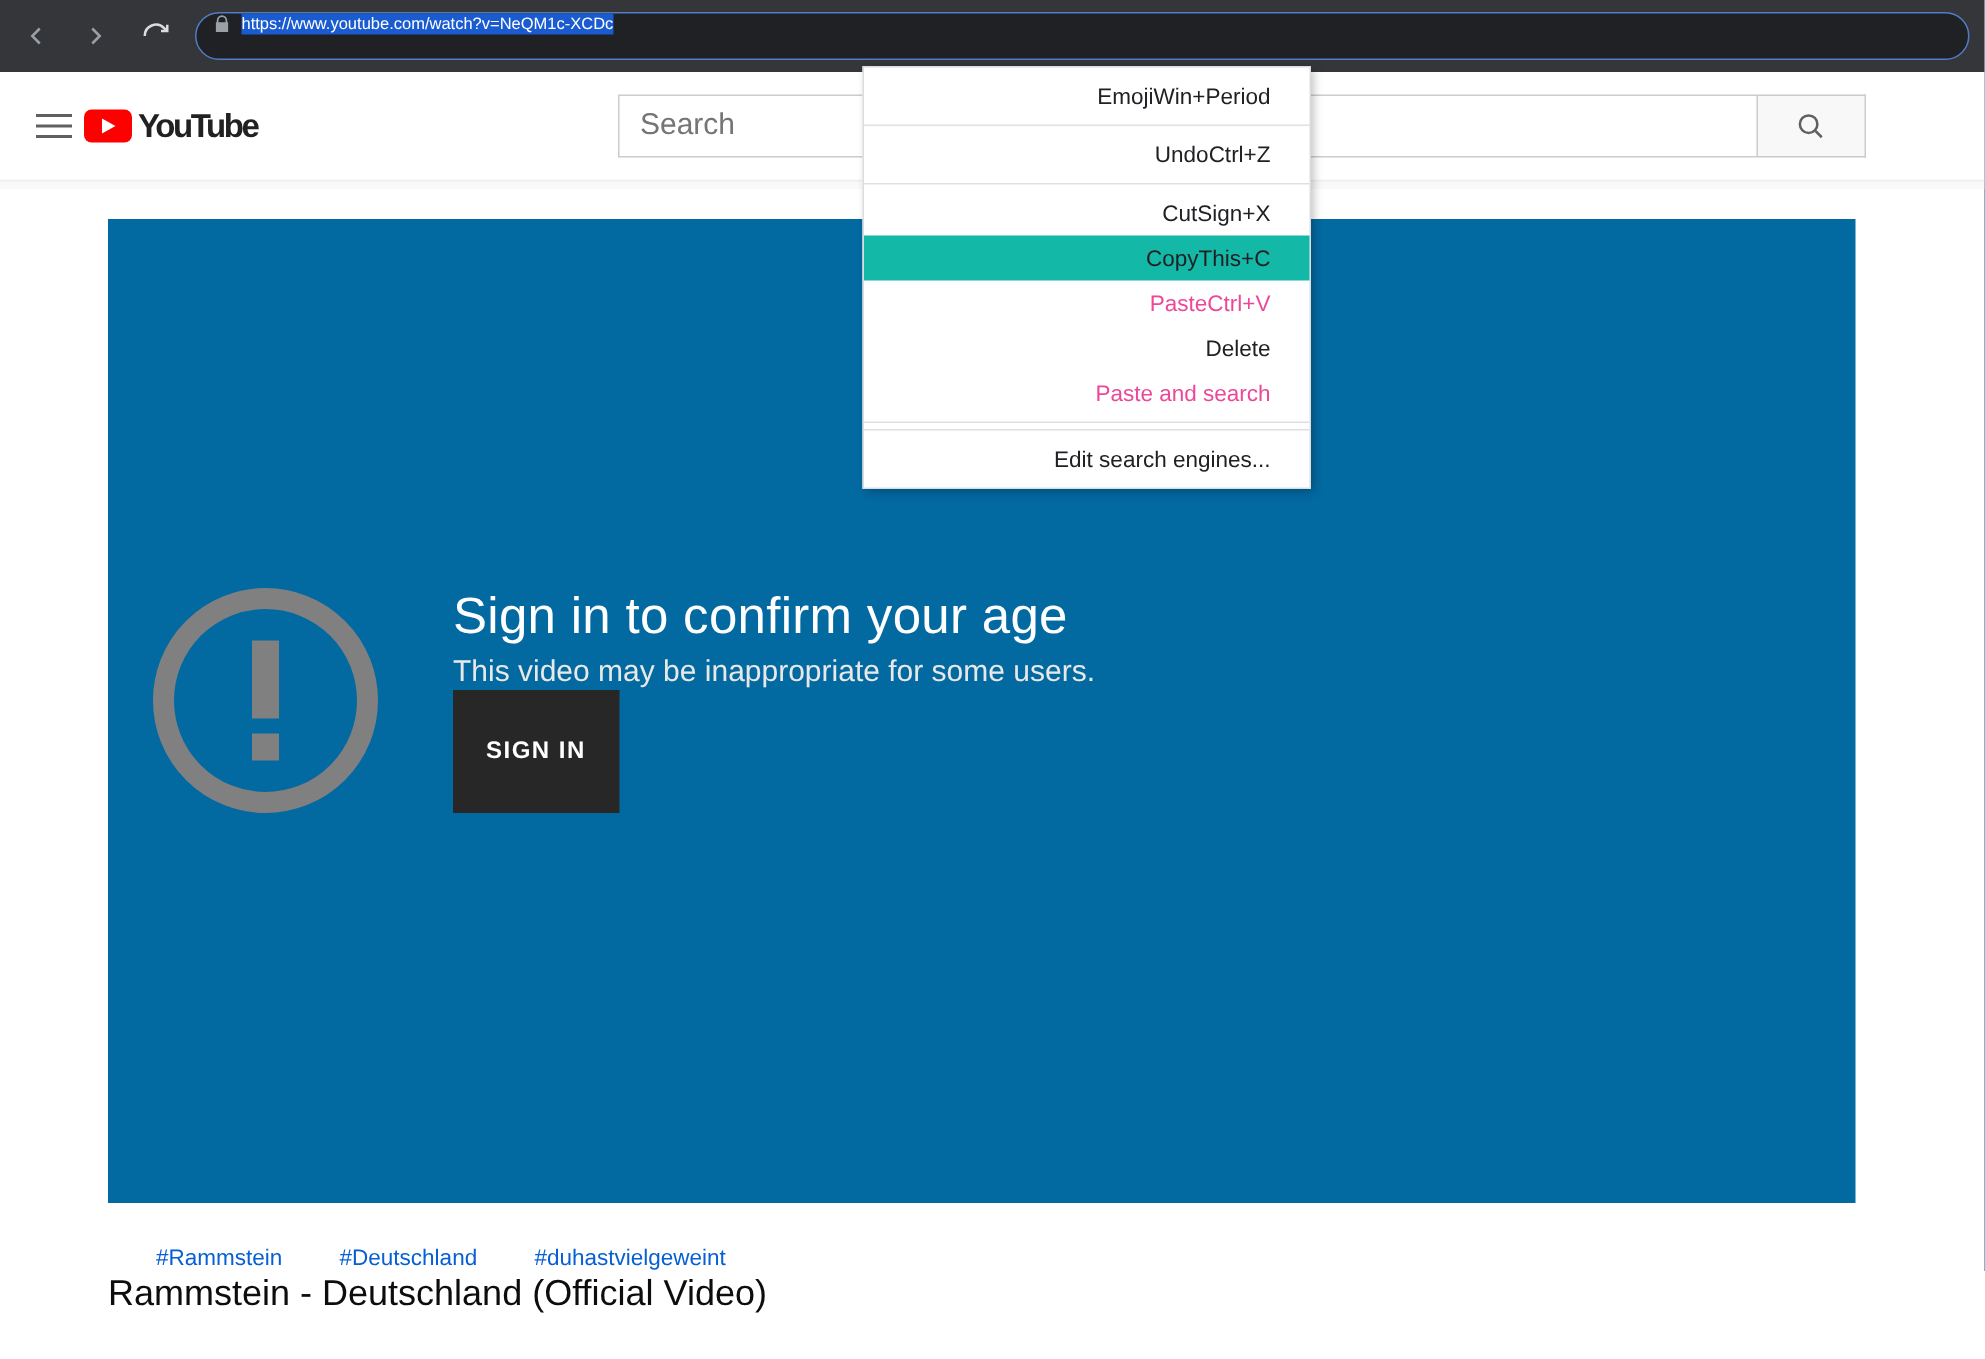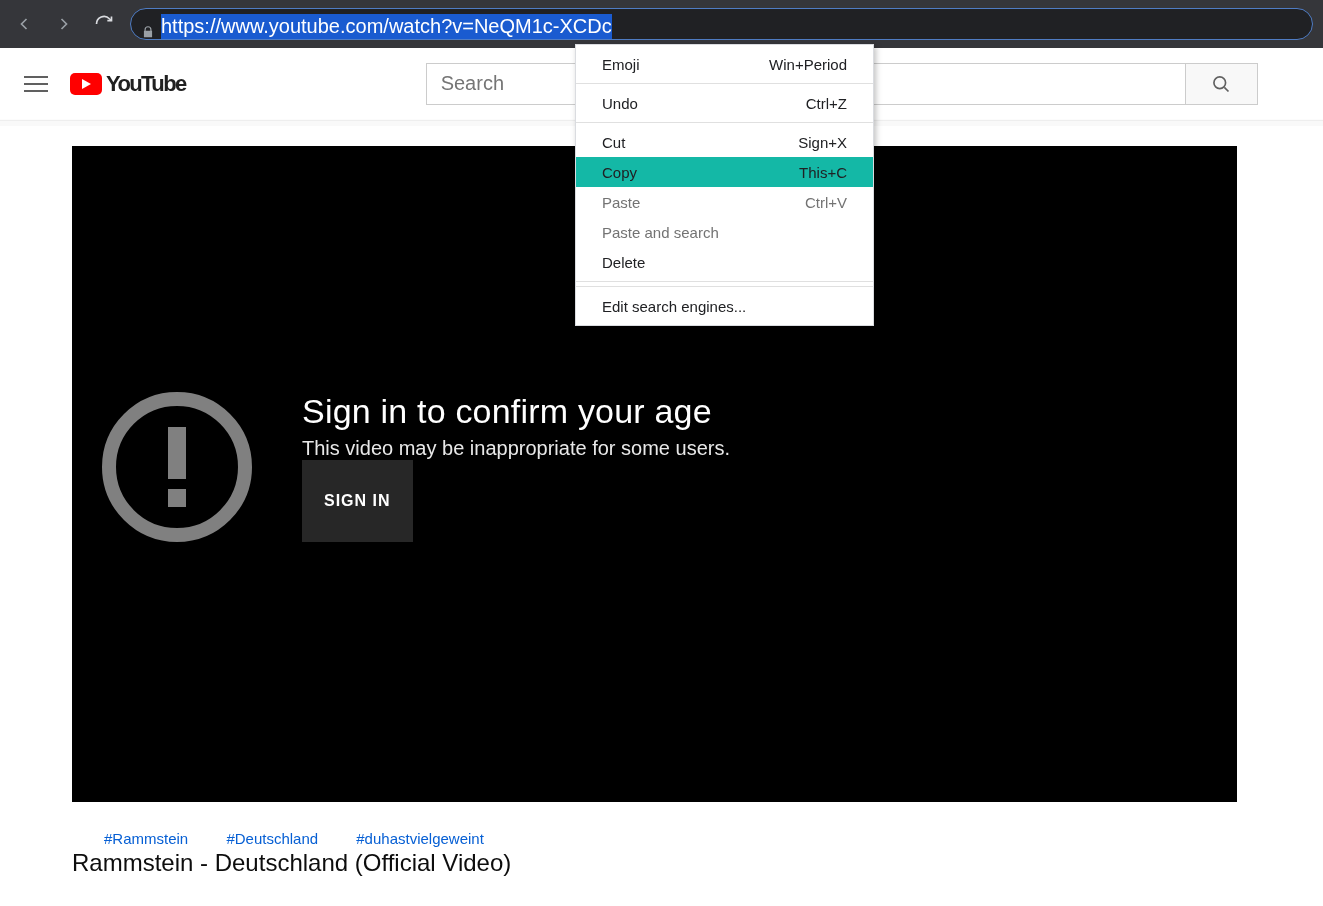--- a/index.html
+++ b/index.html
@@ -14,8 +14,8 @@
     .nav-btn.active { color: #dadce0; }
     .addr-wrap {
       flex: 1; height: 32px; background: #202124; border: 1px solid #4f7cc3;
-      border-radius: 16px; display: flex; align-items: flex-end; padding: 0 10px;
-      color: #e8eaed; font-size: 20px; overflow: hidden;
+      border-radius: 16px; display: flex; align-items: flex-start; padding: 0 10px;
+      color: #e8eaed; font-size: 11px; overflow: hidden;
     }
     .lock { color: #9aa0a6; margin-right: 6px; display:flex; }
     .url-sel {

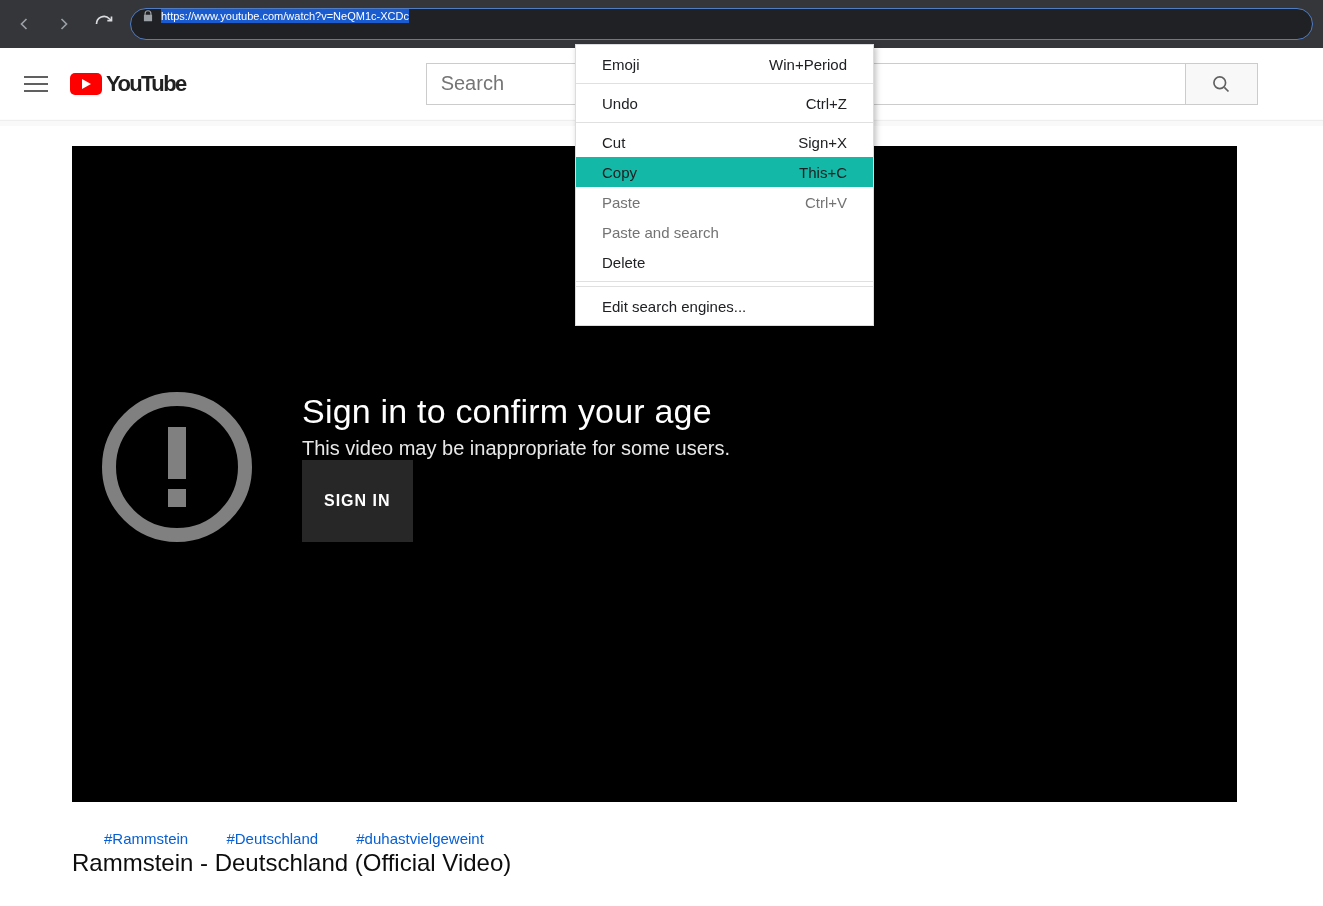--- a/index.html
+++ b/index.html
@@ -79,7 +79,7 @@
       font-size: 15px; color: #202124; padding: 4px 0; z-index: 50;
     }
     .ctx-item {
-      height: 30px; display: flex; align-items: center; justify-content: space-between;
+      height: 30px; display: flex; align-items: center; justify-content: flex-end;
       padding: 0 26px; cursor: pointer;
     }
     .ctx-item.hover { background: #14b8a6; }

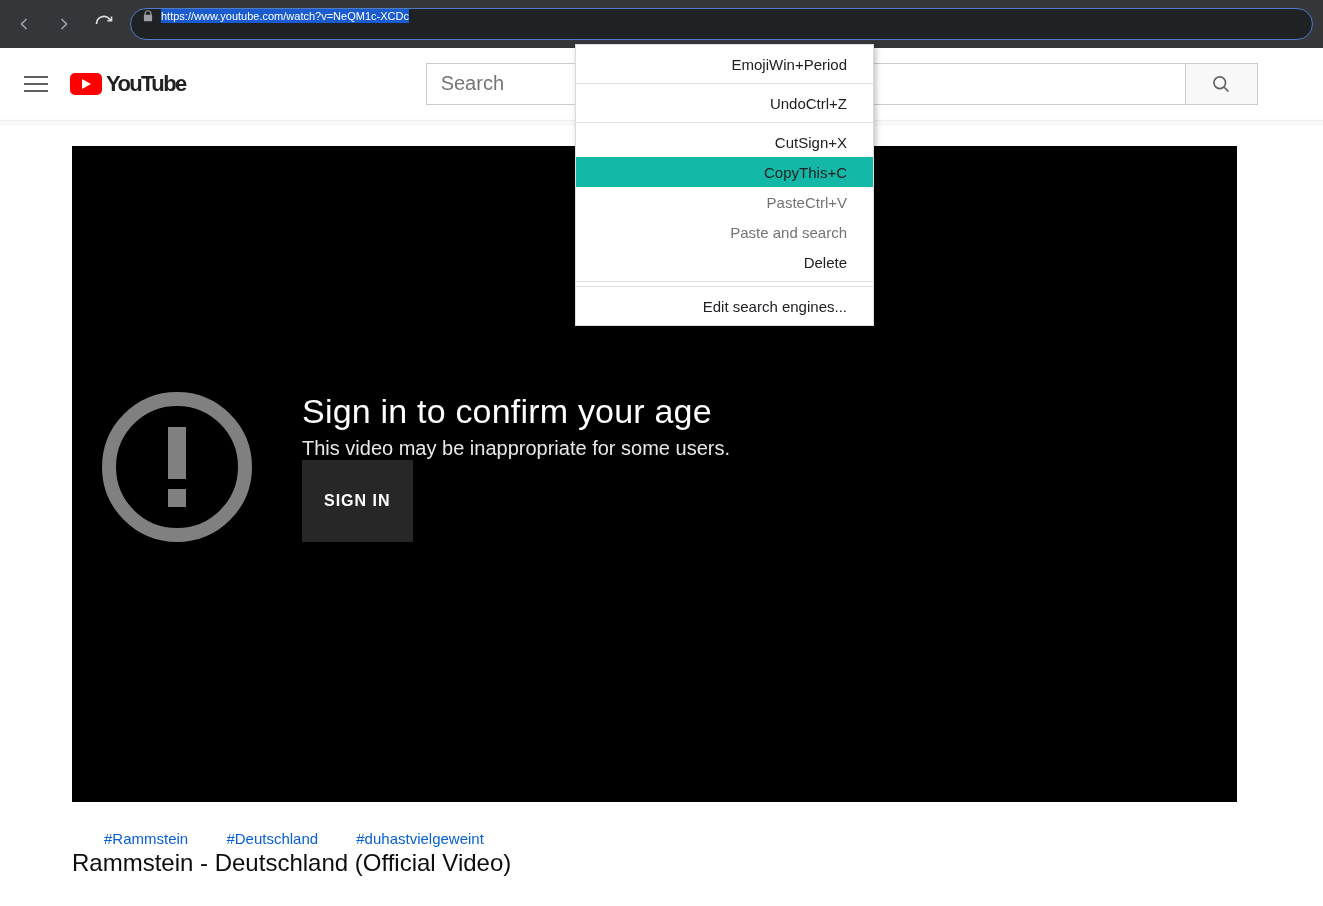--- a/index.html
+++ b/index.html
@@ -28,7 +28,7 @@
       padding: 0 16px; border-bottom: 1px solid rgba(0,0,0,0.01);
     }
     .menu-btn { width: 40px; height: 40px; display: flex; align-items: center; justify-content: center; cursor: pointer; color: #606060; }
-    .yt-logo { display: flex; align-items: center; margin-left: 14px; cursor: pointer; }
+    .yt-logo { display: flex; align-items: center; cursor: pointer; }
     .yt-logo-play {
       width: 32px; height: 22px; background: #ff0000; border-radius: 5px;
       position: relative; margin-right: 4px;

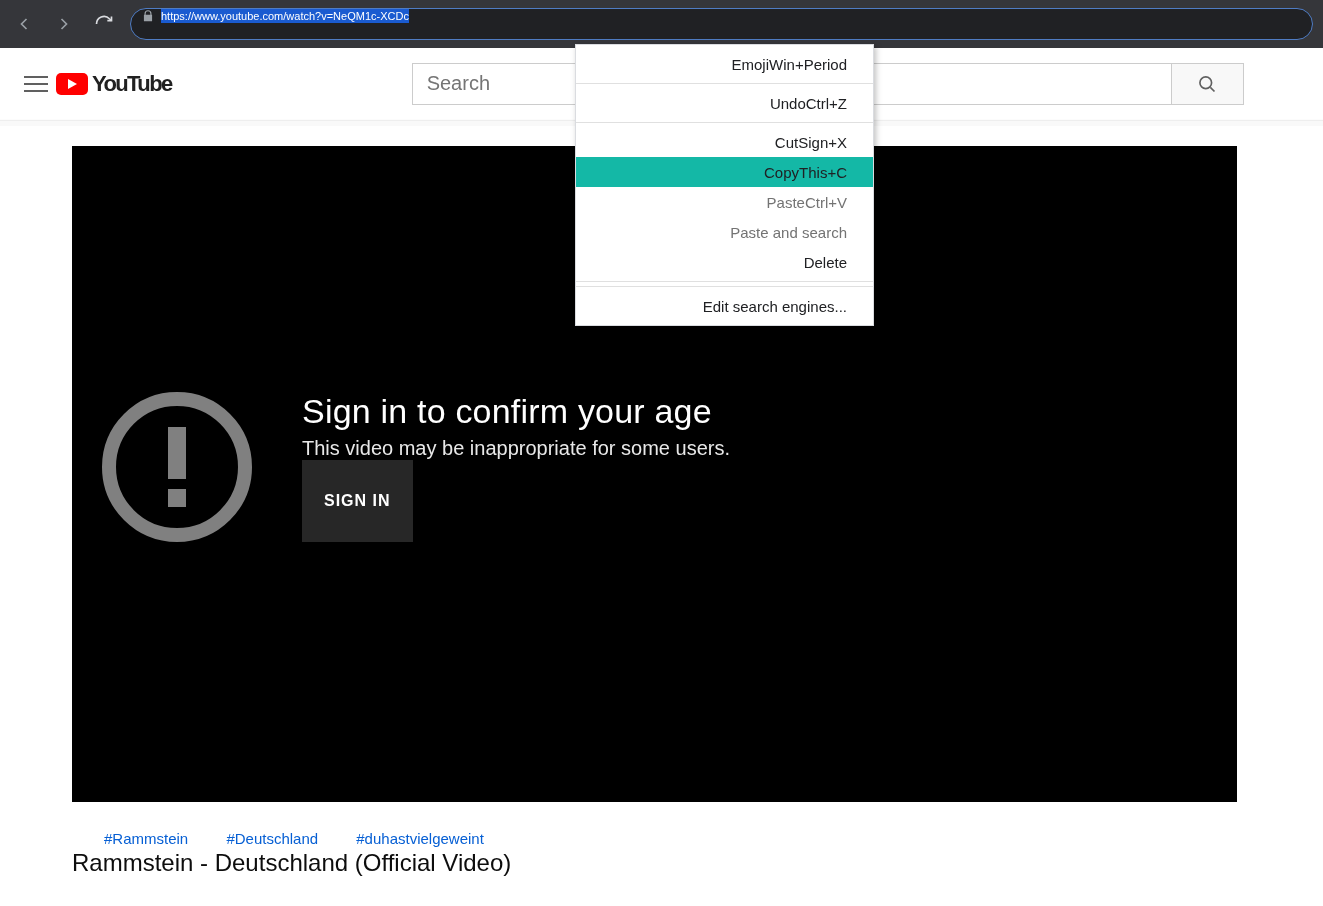--- a/index.html
+++ b/index.html
@@ -83,7 +83,7 @@
       padding: 0 26px; cursor: pointer;
     }
     .ctx-item.hover { background: #14b8a6; }
-    .ctx-item.disabled { color: #737373; cursor: default; }
+    .ctx-item.disabled { color: #ec4899; cursor: default; }
     .ctx-sep { height: 1px; background: #e0e0e0; margin: 4px 0; }
   </style>
 </head>

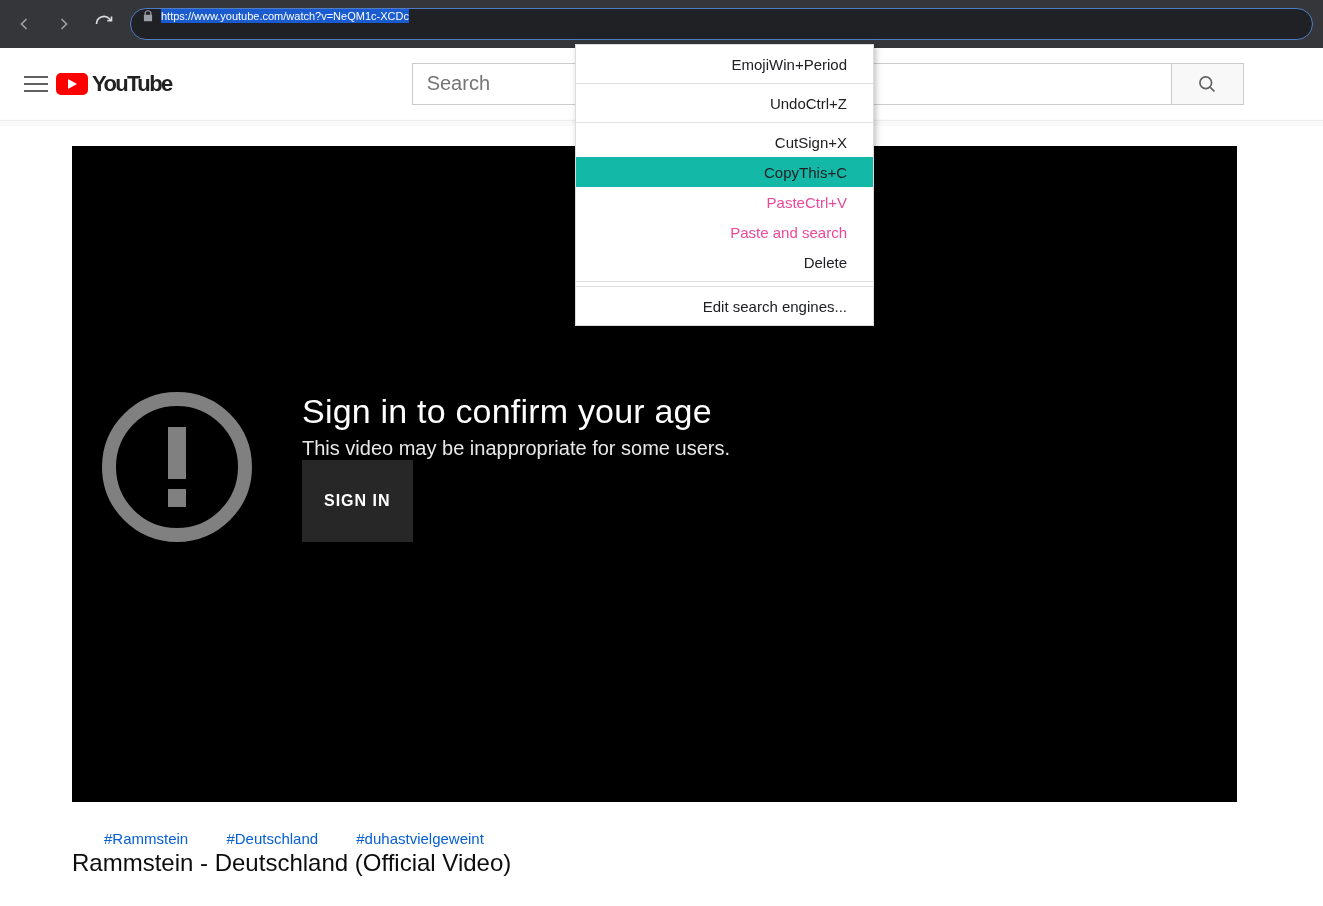--- a/index.html
+++ b/index.html
@@ -186,14 +186,14 @@
       <span>Paste</span>
       <span>Ctrl+V</span>
     </div>
+    <div class="ctx-item">
+      <span>Delete</span>
+      <span></span>
+    </div>
     <div class="ctx-item disabled">
       <span>Paste and search</span>
       <span></span>
     </div>
-    <div class="ctx-item">
-      <span>Delete</span>
-      <span></span>
-    </div>
     <div class="ctx-sep"></div>
     <div class="ctx-sep"></div>
     <div class="ctx-item">

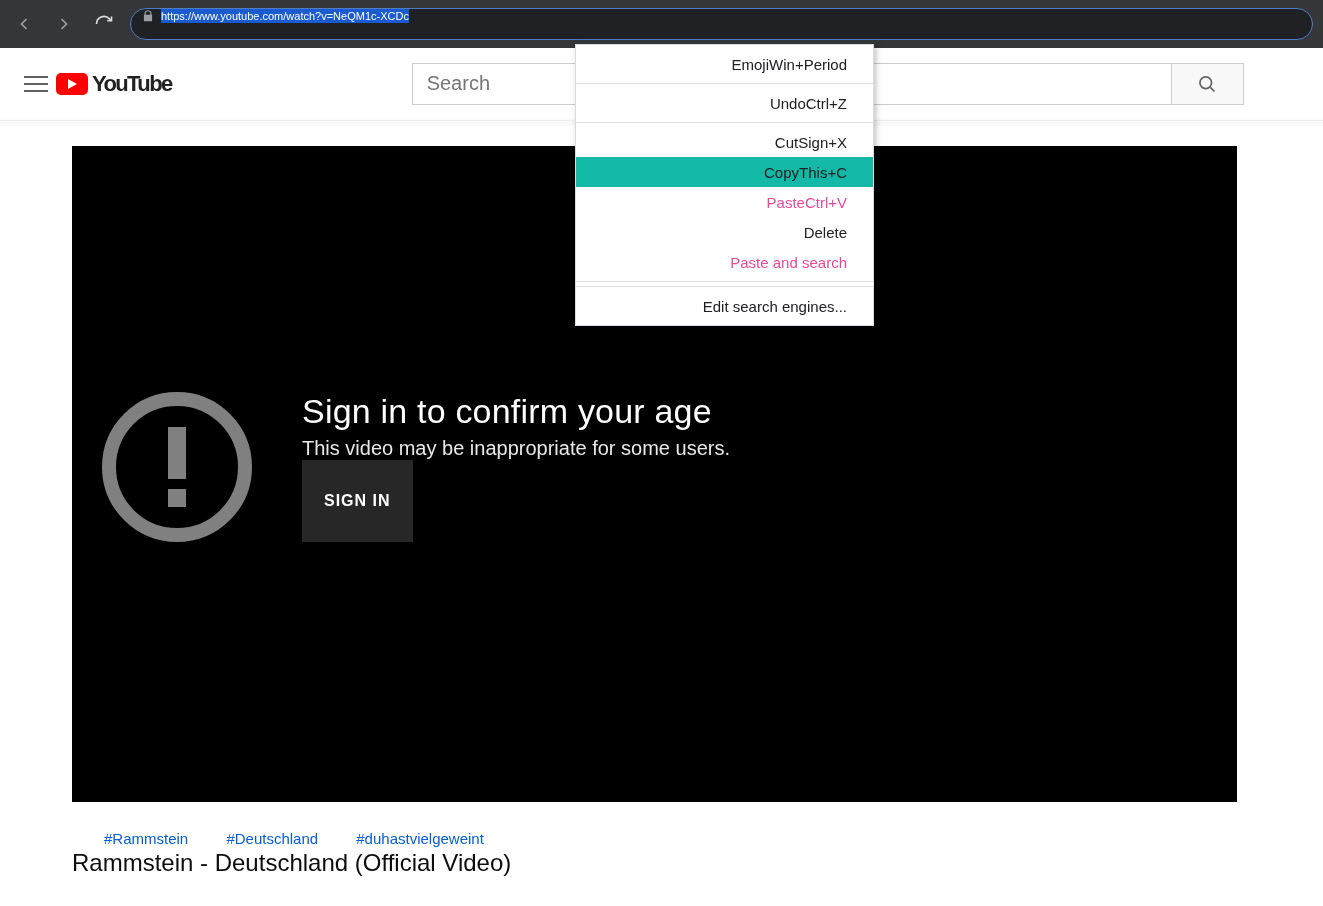--- a/index.html
+++ b/index.html
@@ -52,7 +52,7 @@
     
     .page { padding: 20px 72px 0 72px; }
     .player {
-      width: 1165px; height: 656px; background: #000000; color: #fff; position: relative;
+      width: 1165px; height: 656px; background: #0369a1; color: #fff; position: relative;
     }
     .age-gate { position: absolute; top: 246px; left: 30px; display: flex; align-items: center; }
     .exclaim {

